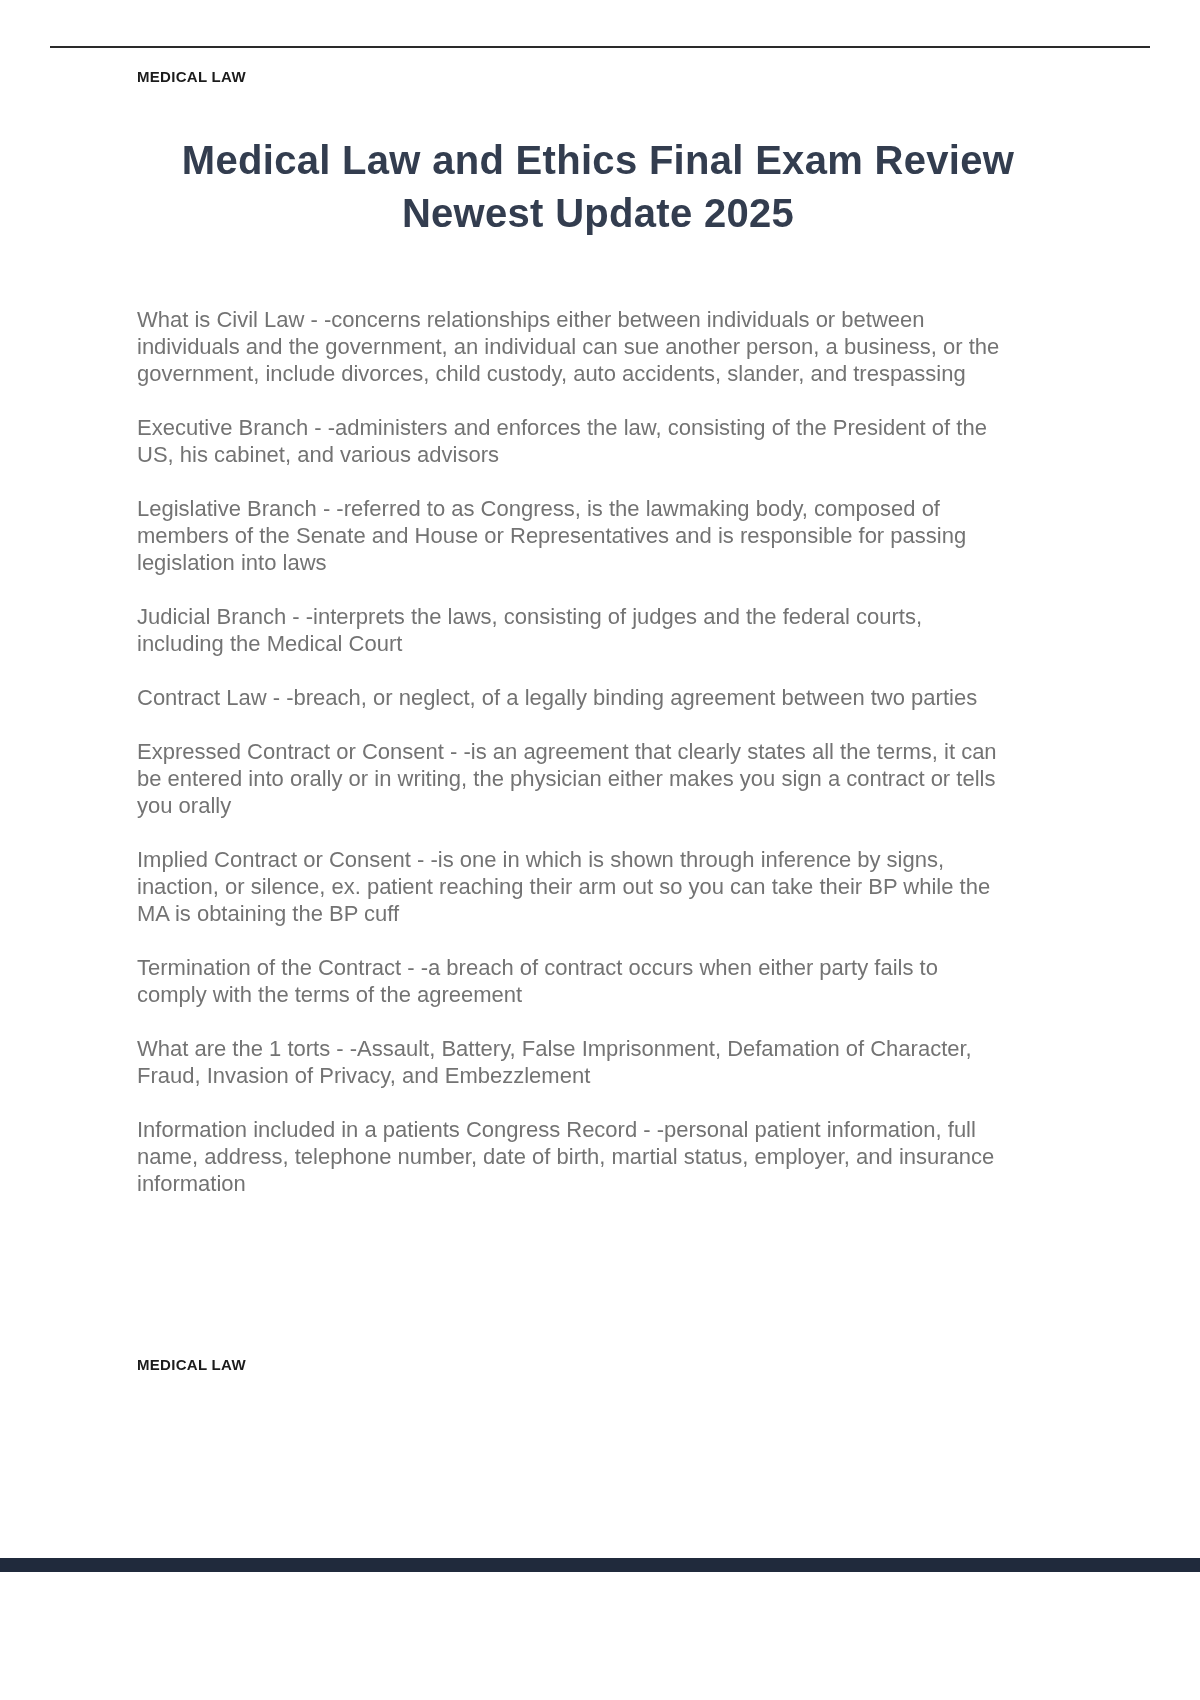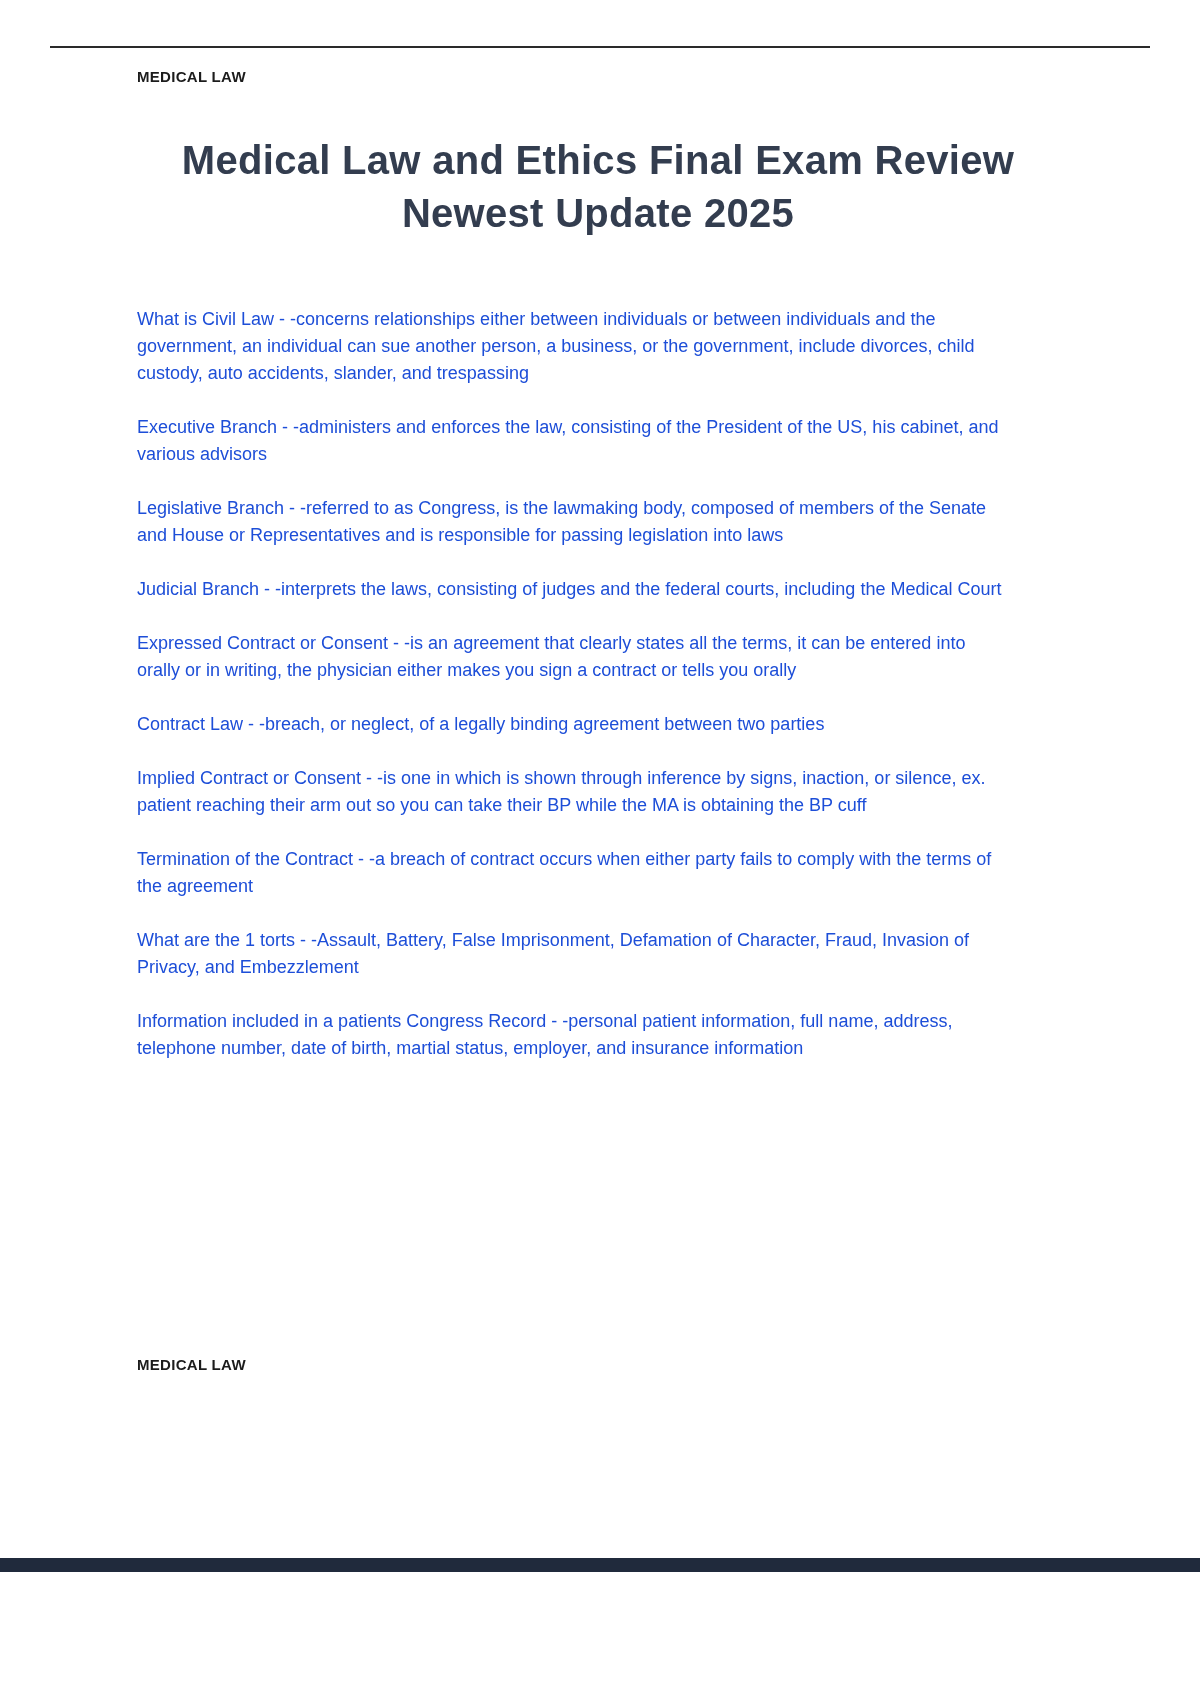--- a/index.html
+++ b/index.html
@@ -50,9 +50,9 @@
     top: 306px;
     left: 137px;
     width: 870px;
-    font-size: 18px;
+    font-size: 22px;
     line-height: 27px;
-    color: #1d4ed8;
+    color: #737373;
     text-align: left;
   }
   .content p {

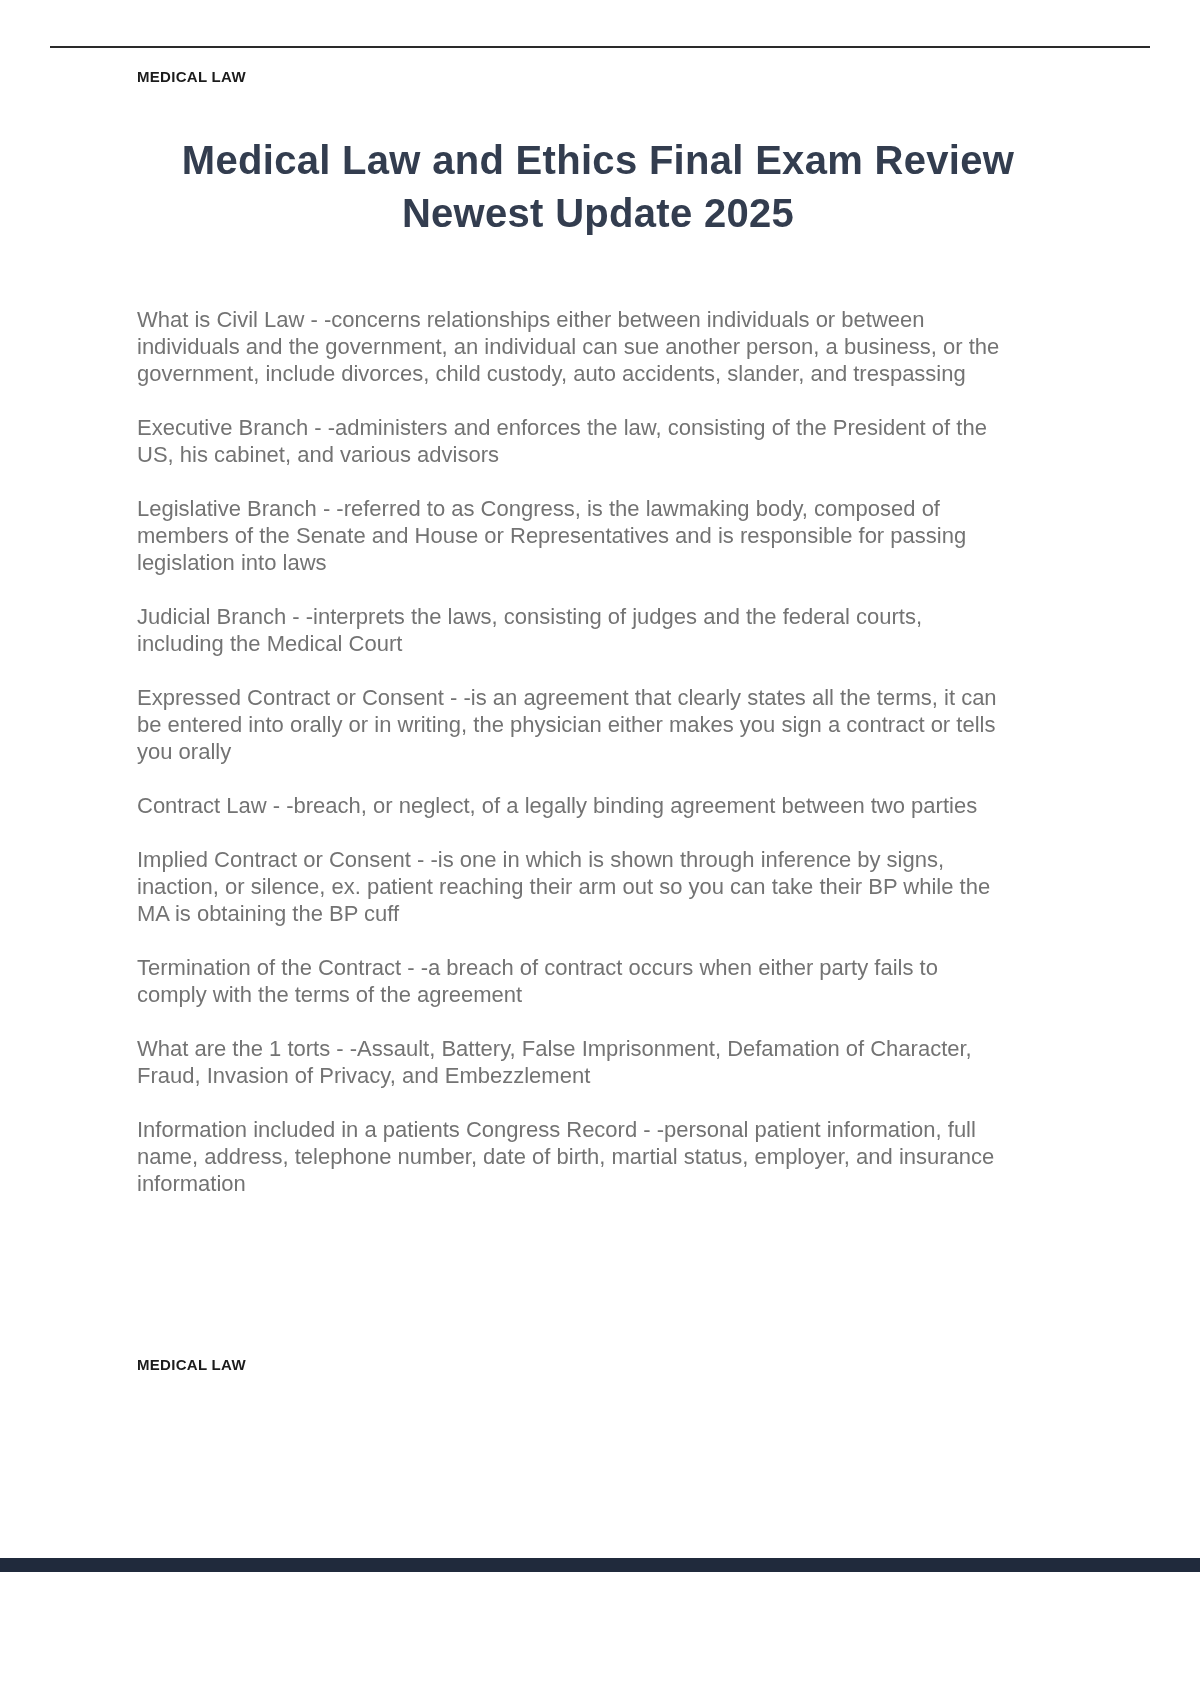--- a/index.html
+++ b/index.html
@@ -92,8 +92,8 @@
     <p>Executive Branch - -administers and enforces the law, consisting of the President of the US, his cabinet, and various advisors</p>
     <p>Legislative Branch - -referred to as Congress, is the lawmaking body, composed of members of the Senate and House or Representatives and is responsible for passing legislation into laws</p>
     <p>Judicial Branch - -interprets the laws, consisting of judges and the federal courts, including the Medical Court</p>
+    <p>Contract Law - -breach, or neglect, of a legally binding agreement between two parties</p>
     <p>Expressed Contract or Consent - -is an agreement that clearly states all the terms, it can be entered into orally or in writing, the physician either makes you sign a contract or tells you orally</p>
-    <p>Contract Law - -breach, or neglect, of a legally binding agreement between two parties</p>
     <p>Implied Contract or Consent - -is one in which is shown through inference by signs, inaction, or silence, ex. patient reaching their arm out so you can take their BP while the MA is obtaining the BP cuff</p>
     <p>Termination of the Contract - -a breach of contract occurs when either party fails to comply with the terms of the agreement</p>
     <p>What are the 1 torts - -Assault, Battery, False Imprisonment, Defamation of Character, Fraud, Invasion of Privacy, and Embezzlement</p>

